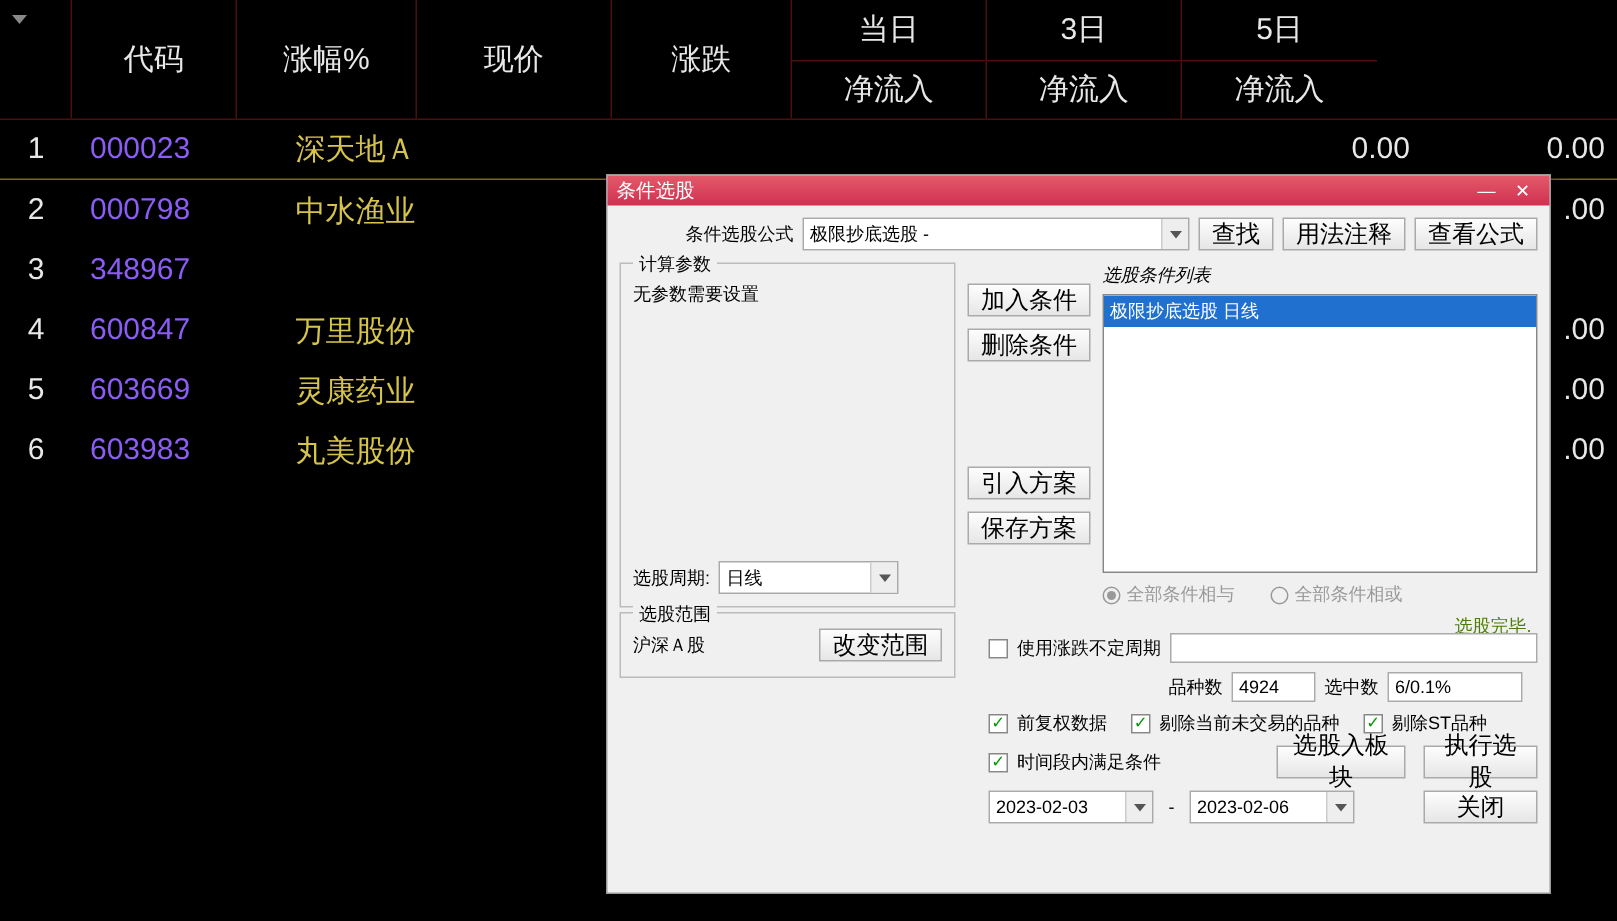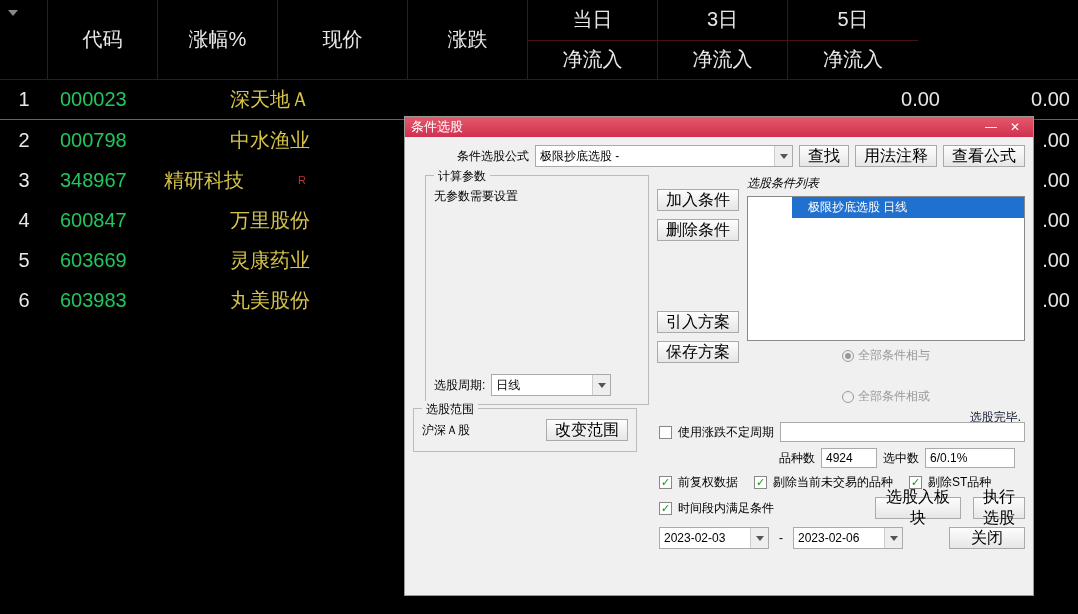--- a/index.html
+++ b/index.html
@@ -71,7 +71,7 @@
 .row:first-child { border-bottom: 1px solid #7a6a10; }
 .td { display: flex; align-items: center; padding: 0 8px; height: 100%; }
 .td.idx { width: 48px; color: #e8e8e8; justify-content: center; }
-.td.code { width: 110px; color: #22c55e; justify-content: flex-start; padding-left: 12px; }
+.td.code { width: 110px; color: #8b5cf6; justify-content: flex-start; padding-left: 12px; }
 .td.name { width: 160px; color: #d6c44a; justify-content: flex-end; padding-left: 6px; }
 .td.pct { width: 120px; color: #d22; justify-content: flex-end; }
 .td.price { width: 130px; justify-content: flex-end; }

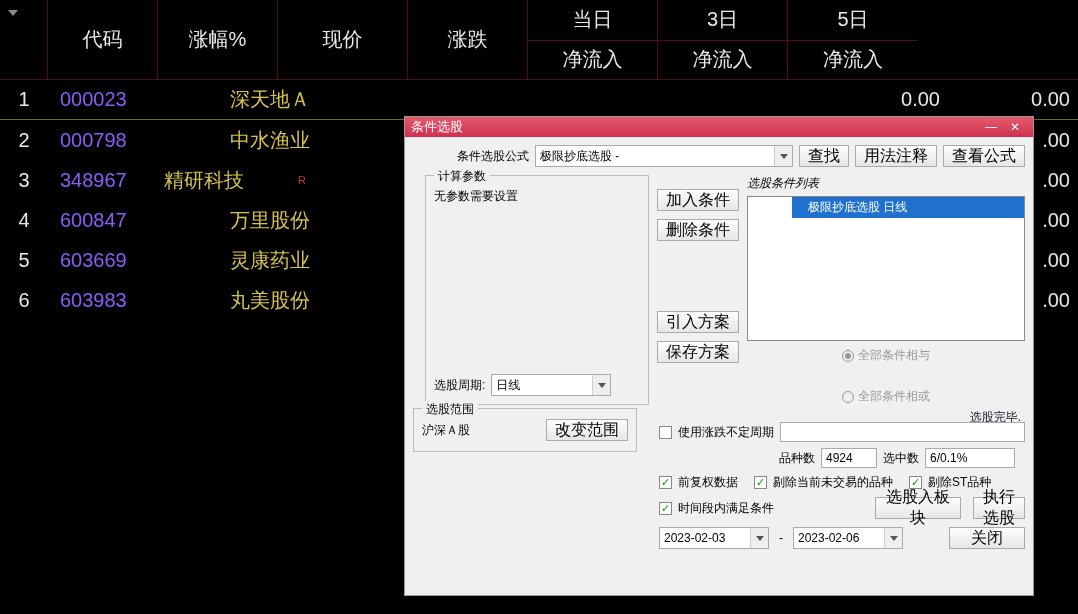--- a/index.html
+++ b/index.html
@@ -72,7 +72,7 @@
 .td { display: flex; align-items: center; padding: 0 8px; height: 100%; }
 .td.idx { width: 48px; color: #e8e8e8; justify-content: center; }
 .td.code { width: 110px; color: #8b5cf6; justify-content: flex-start; padding-left: 12px; }
-.td.name { width: 160px; color: #d6c44a; justify-content: flex-end; padding-left: 6px; }
+.td.name { width: 160px; color: #d6c44a; justify-content: center; padding-left: 6px; }
 .td.pct { width: 120px; color: #d22; justify-content: flex-end; }
 .td.price { width: 130px; justify-content: flex-end; }
 .td.chg { width: 120px; justify-content: flex-end; }

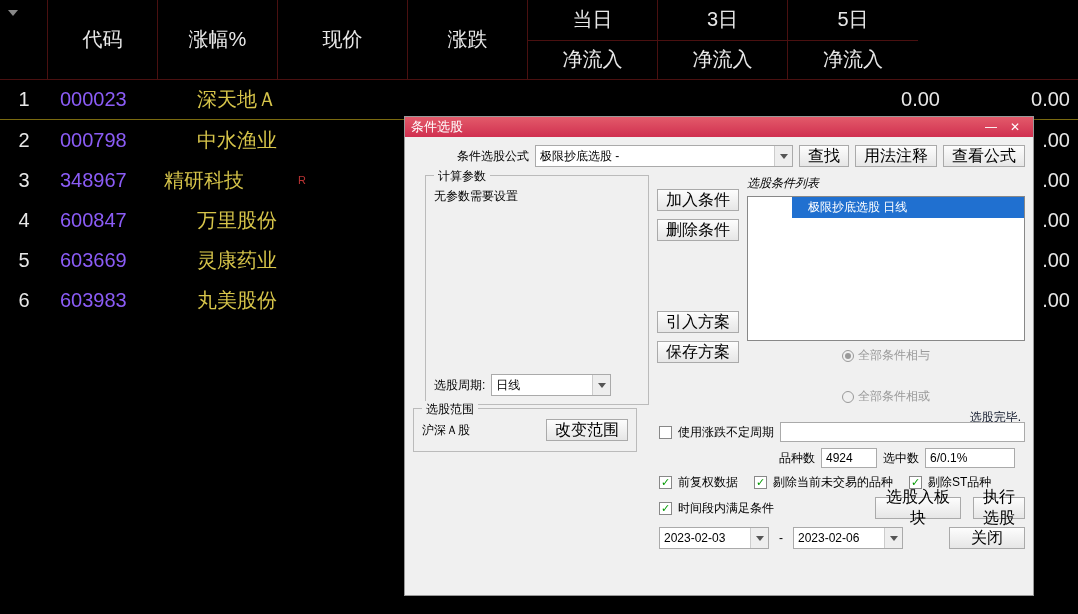--- a/index.html
+++ b/index.html
@@ -298,10 +298,6 @@
   <div class="row">
     <div class="td idx">3</div>
     <div class="td code">348967</div>
-    <div class="td name">
-        <span>精研科技</span>
-        <span class="r-marker">R</span>
-      </div>
     <div class="td pct"></div>
       <div class="td price"></div>
       <div class="td chg"></div>

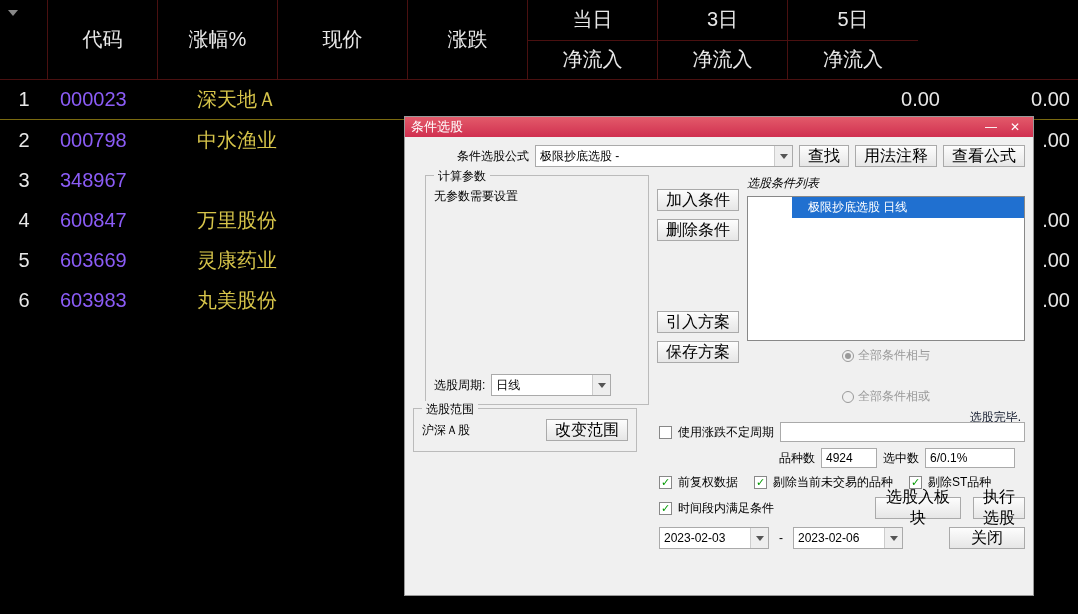--- a/index.html
+++ b/index.html
@@ -164,7 +164,7 @@
   padding: 0 4px;
   font-size: 12px;
 }
-.fs-calc { width: 224px; height: 230px; display: flex; flex-direction: column; margin-left: 12px; }
+.fs-calc { width: 224px; height: 230px; display: flex; flex-direction: column; }
 .calc-text { flex: 1; }
 .period-row { display: flex; align-items: center; gap: 6px; margin-top: auto; }
 .period-row .combo { width: 120px; flex: none; }

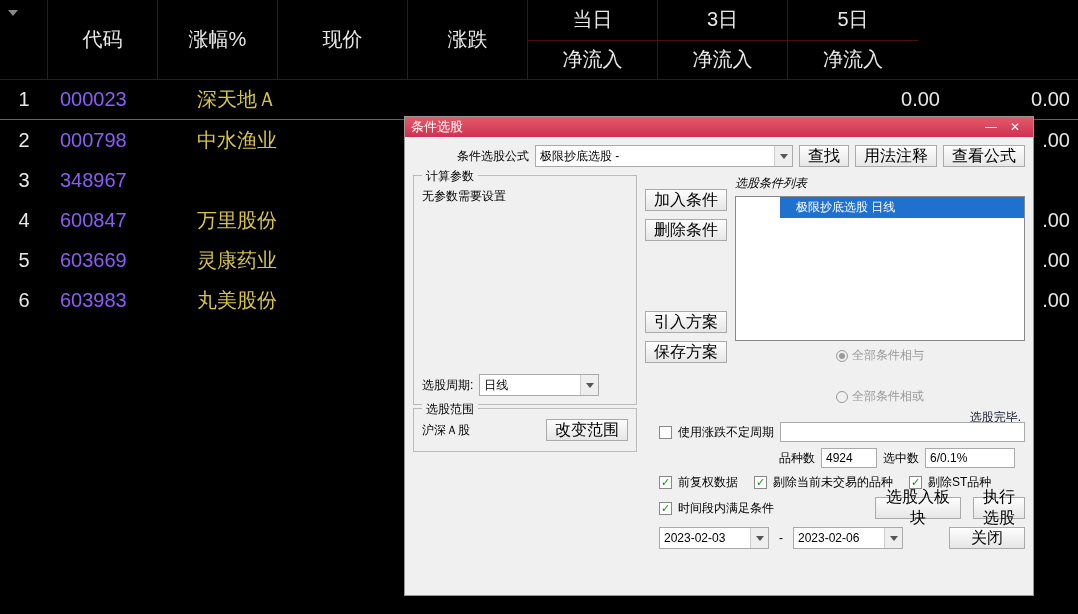--- a/index.html
+++ b/index.html
@@ -183,10 +183,9 @@
   overflow: auto;
 }
 .listitem {
-  padding: 2px 16px;
+  padding: 2px 4px;
   background: #2070d0;
   color: #fff;
-  margin-left: 44px;
 }
 .radio-row { display: flex; gap: 24px; margin-top: 6px; color: #999; align-items: center; flex-direction: column; }
 .radio-row label { display: flex; align-items: center; gap: 4px; }

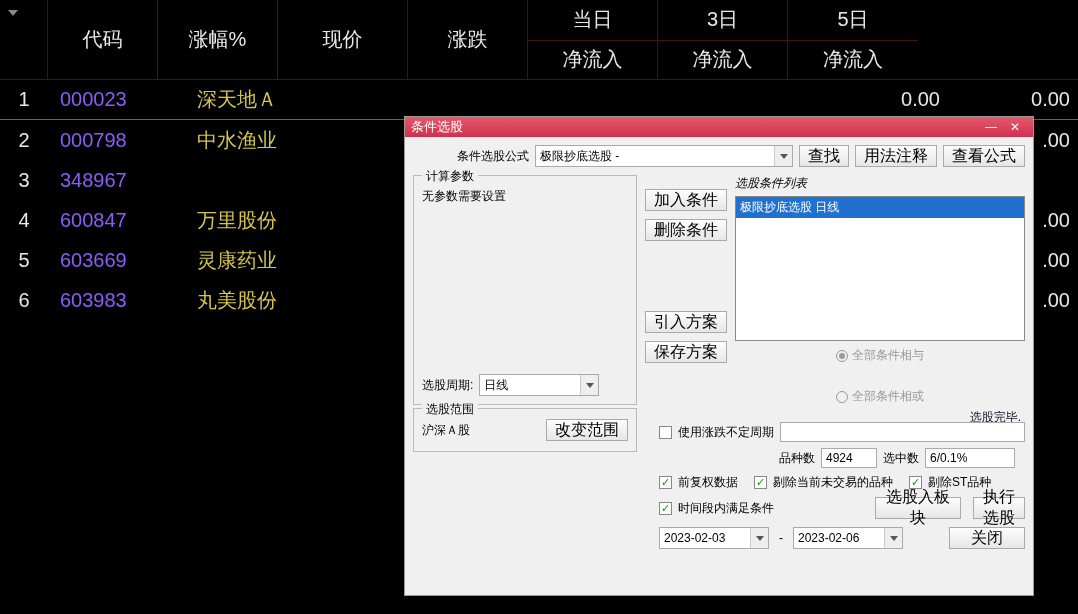--- a/index.html
+++ b/index.html
@@ -187,7 +187,7 @@
   background: #2070d0;
   color: #fff;
 }
-.radio-row { display: flex; gap: 24px; margin-top: 6px; color: #999; align-items: center; flex-direction: column; }
+.radio-row { display: flex; gap: 24px; margin-top: 6px; color: #999; align-items: center; }
 .radio-row label { display: flex; align-items: center; gap: 4px; }
 .radio { width:12px;height:12px;border:1px solid #999;border-radius:50%; }
 .radio.filled::after{content:"";display:block;width:6px;height:6px;background:#999;border-radius:50%;margin:2px;}

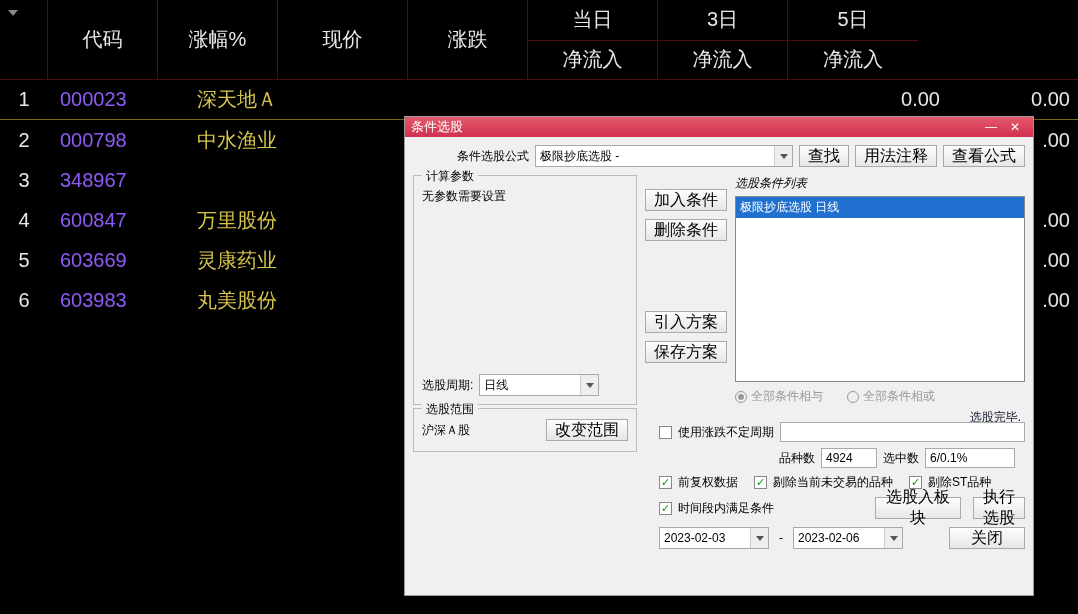--- a/index.html
+++ b/index.html
@@ -194,7 +194,7 @@
 
 .fs-range { width: 224px; height: 44px; margin-top: 3px; display: flex; align-items: center; justify-content: space-between; padding: 8px; }
 
-.status-red { color: #0f172a; text-align: right; margin-top: 4px; padding-right: 4px; }
+.status-red { color: #4d7c0f; text-align: right; margin-top: 4px; padding-right: 4px; }
 
 .lower { margin-left: 246px; margin-top: -36px; }
 .check-row { display: flex; align-items: center; gap: 6px; margin-top: 6px; }

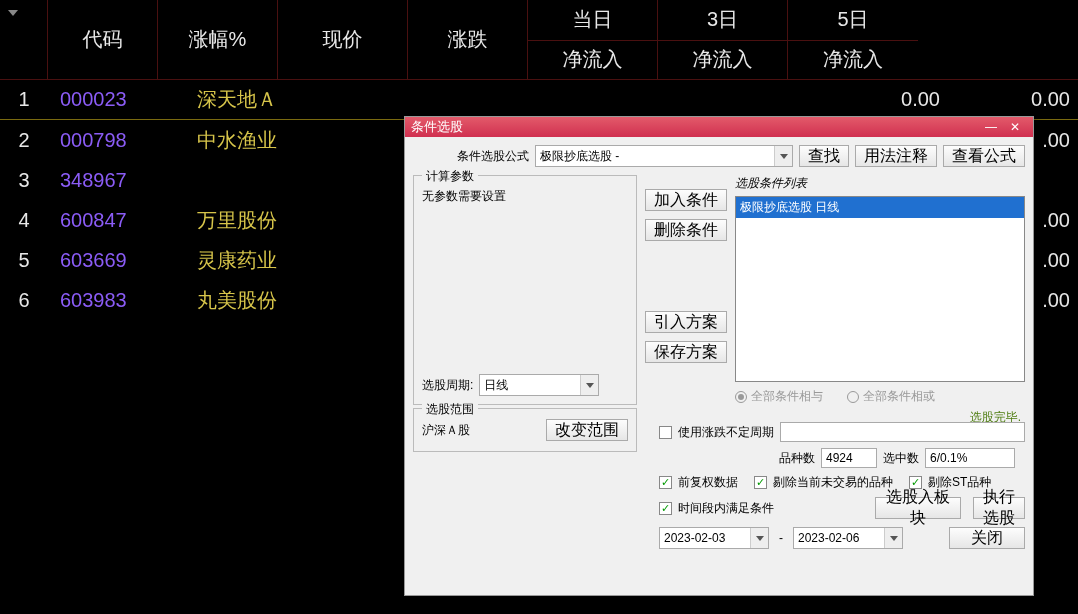--- a/index.html
+++ b/index.html
@@ -437,7 +437,7 @@
         <span class="checkbox checked"></span>
         <span>时间段内满足条件</span>
         <button class="btn" style="width:86px;">选股入板块</button>
-        <button class="btn" style="width:52px;">执行选股</button>
+        <button class="btn" style="width:76px;">执行选股</button>
       </div>
       <div class="date-row">
         <div class="combo">

